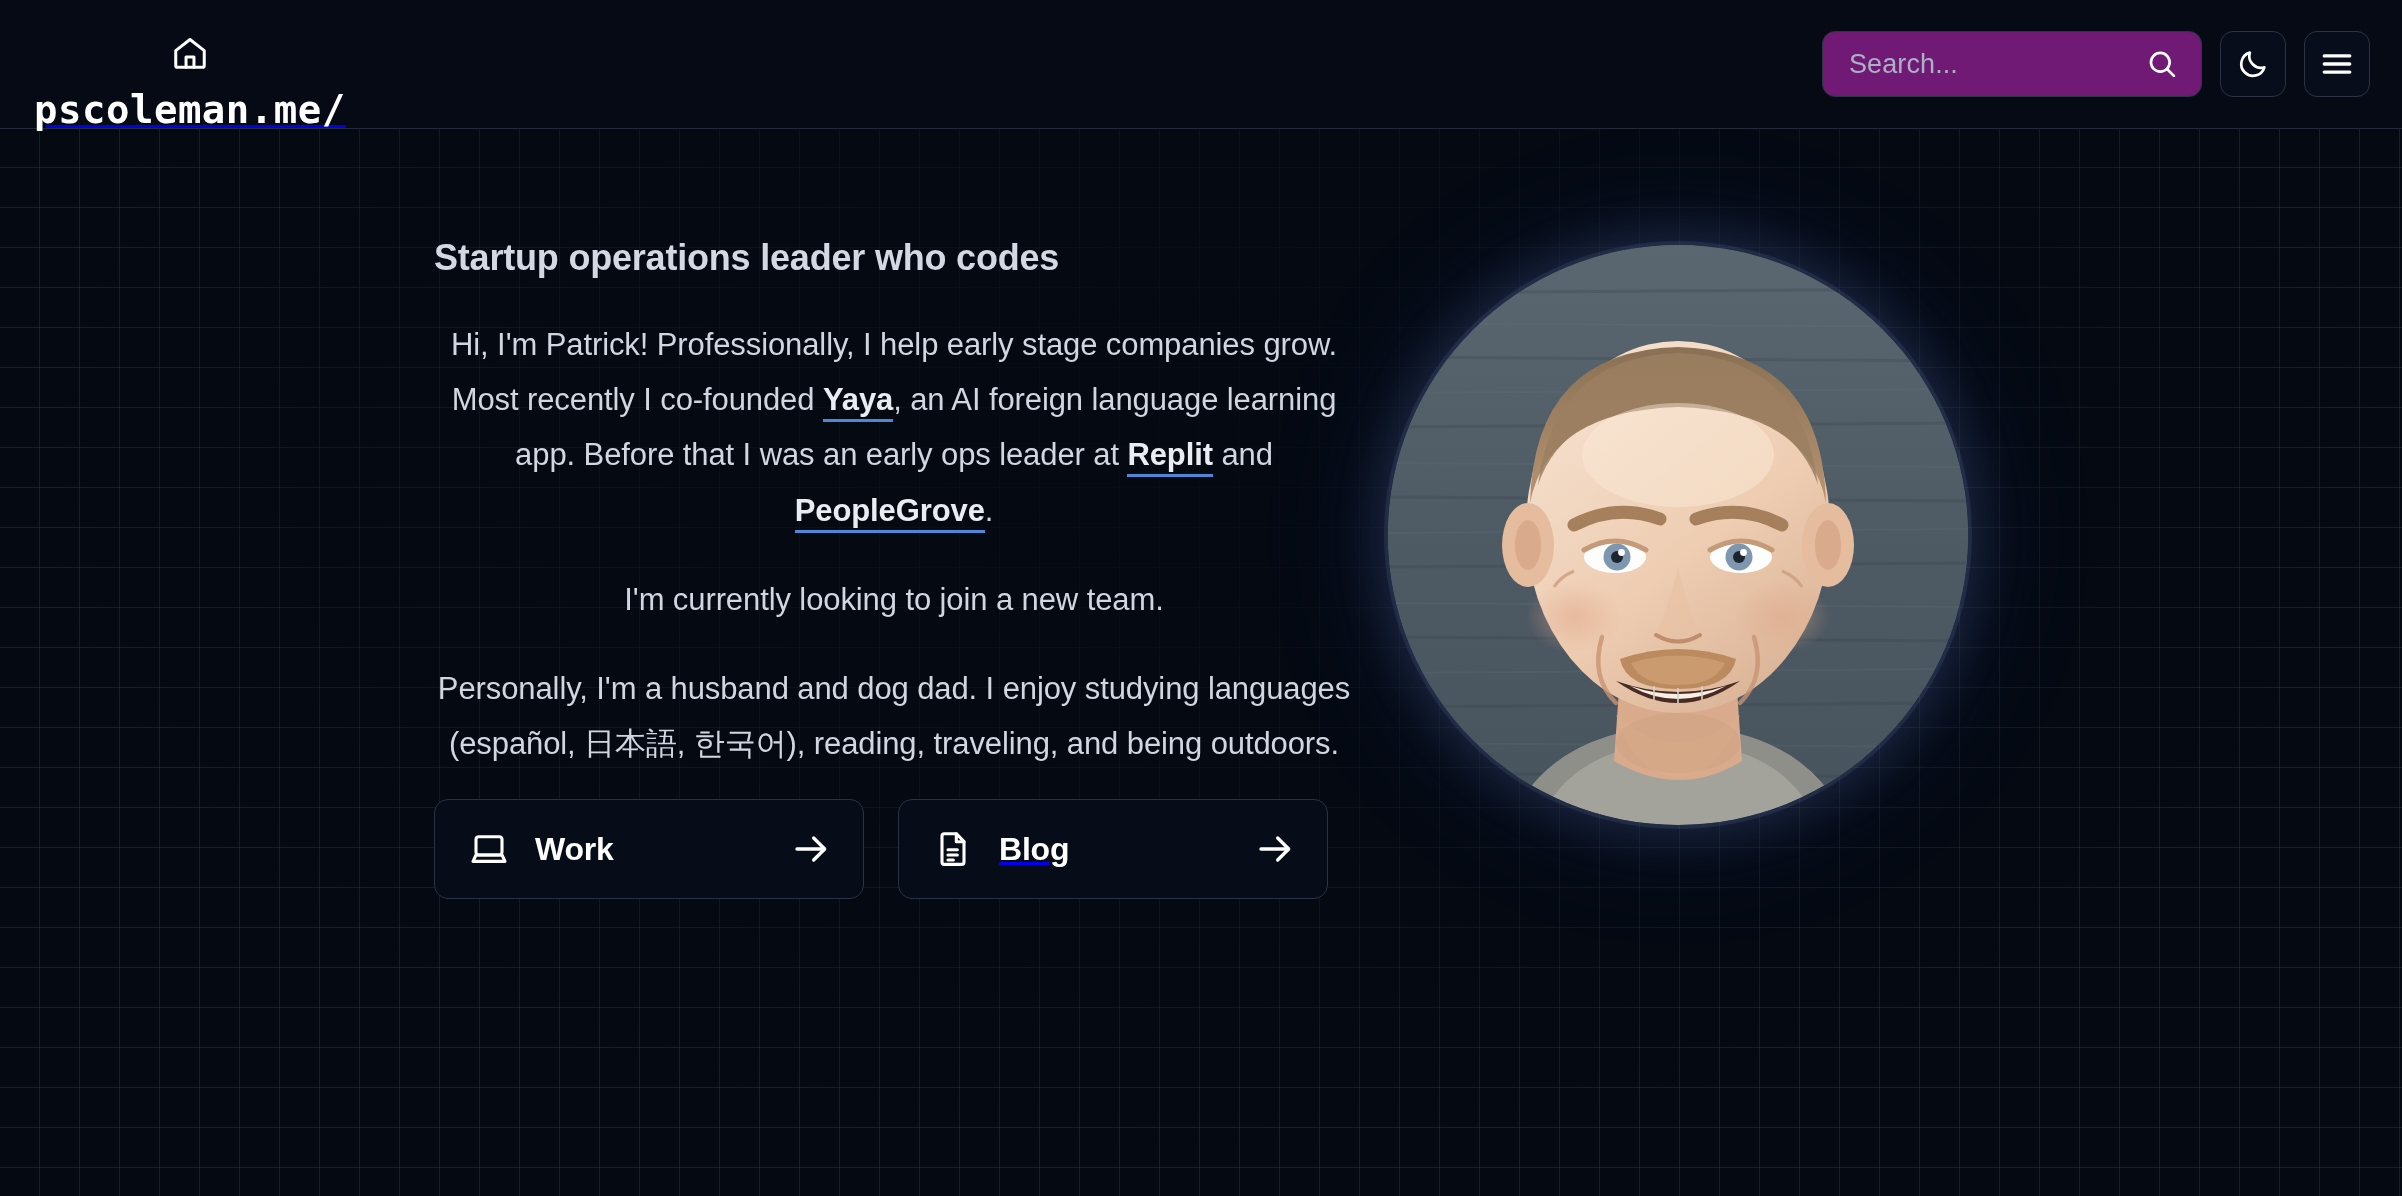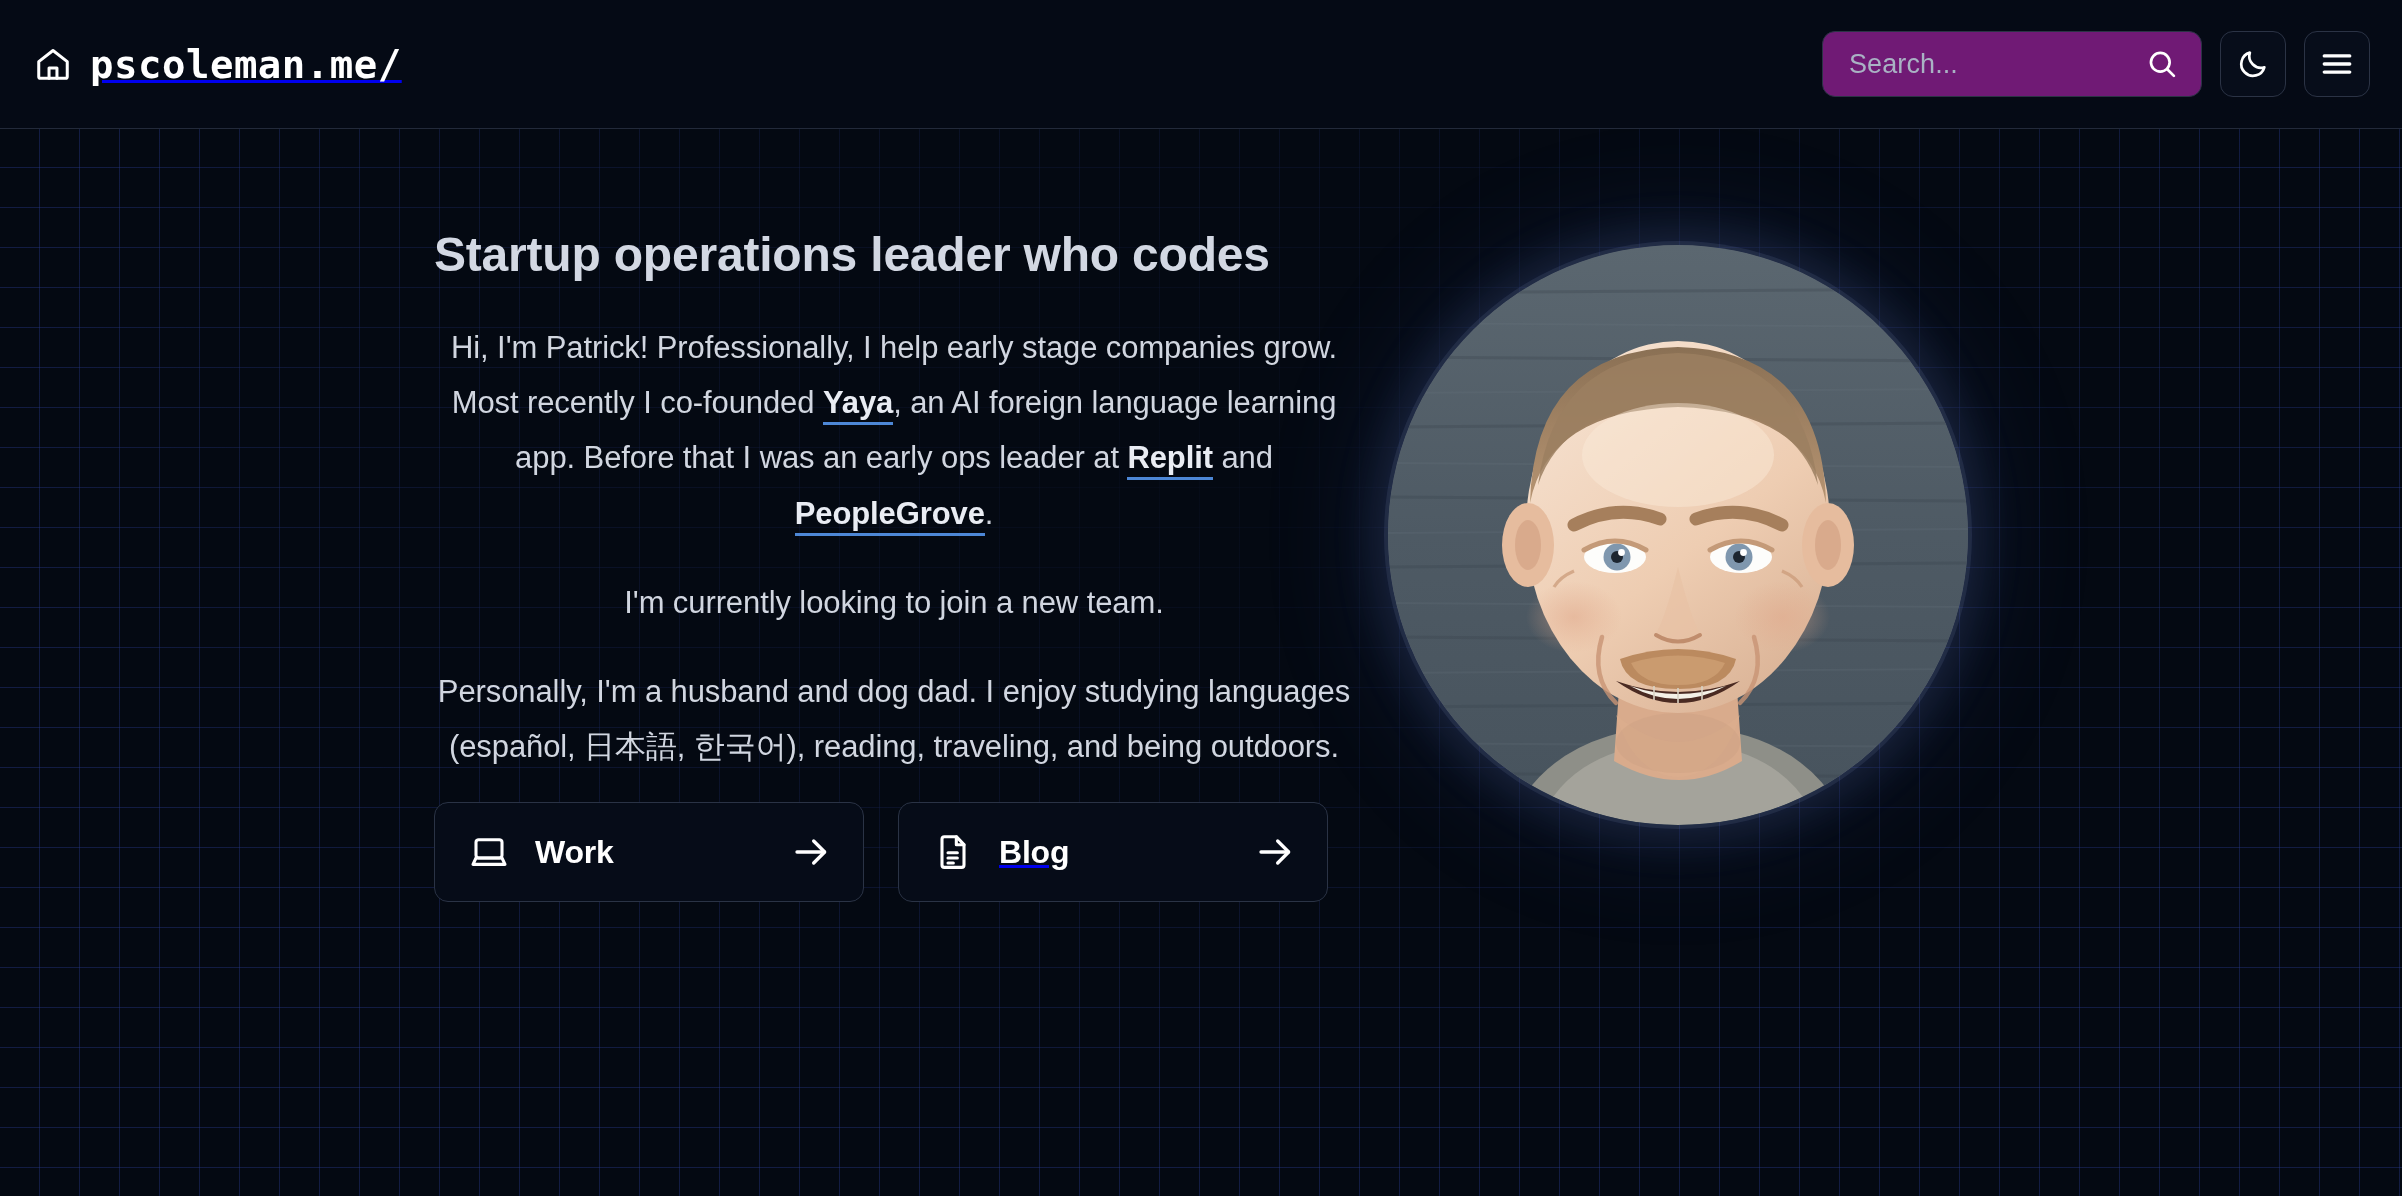--- a/index.html
+++ b/index.html
@@ -62,6 +62,7 @@
     align-items: center;
     gap: 18px;
     height: 60px;
+    flex-direction: column;
   }
   .brand-label {
     font-family: "DejaVu Sans Mono", "Liberation Mono", monospace;

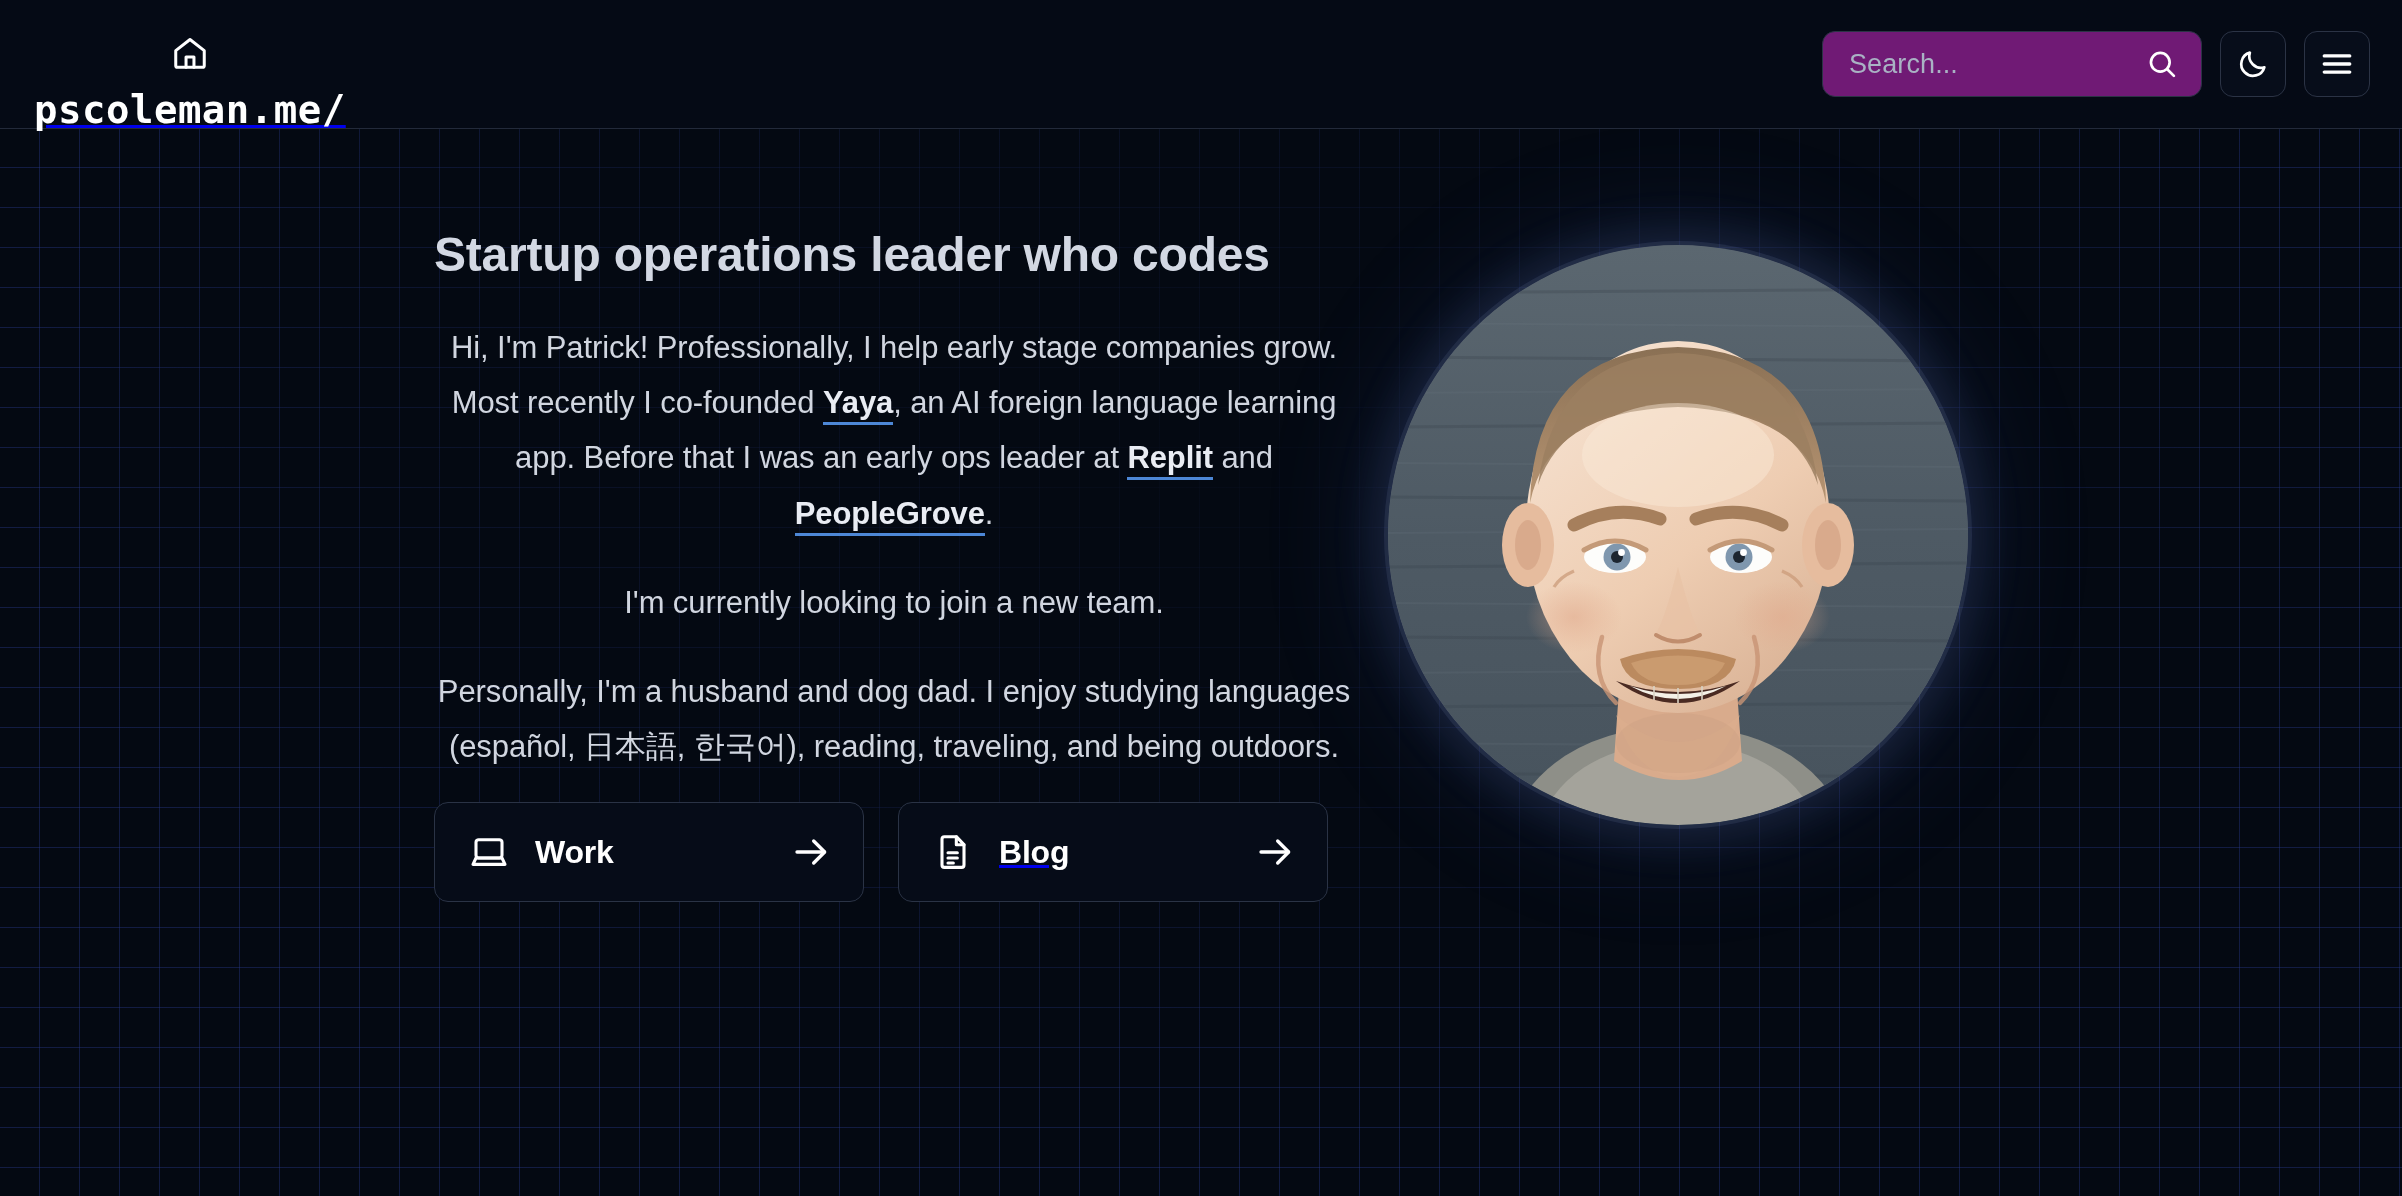--- a/index.html
+++ b/index.html
@@ -134,8 +134,8 @@
   }
 
   #tagline {
-    margin-top: 26px;
-    font-size: 48px;
+    margin-top: 36px;
+    font-size: 36px;
     font-weight: 700;
     color: #d3d8e3;
     letter-spacing: -0.2px;

